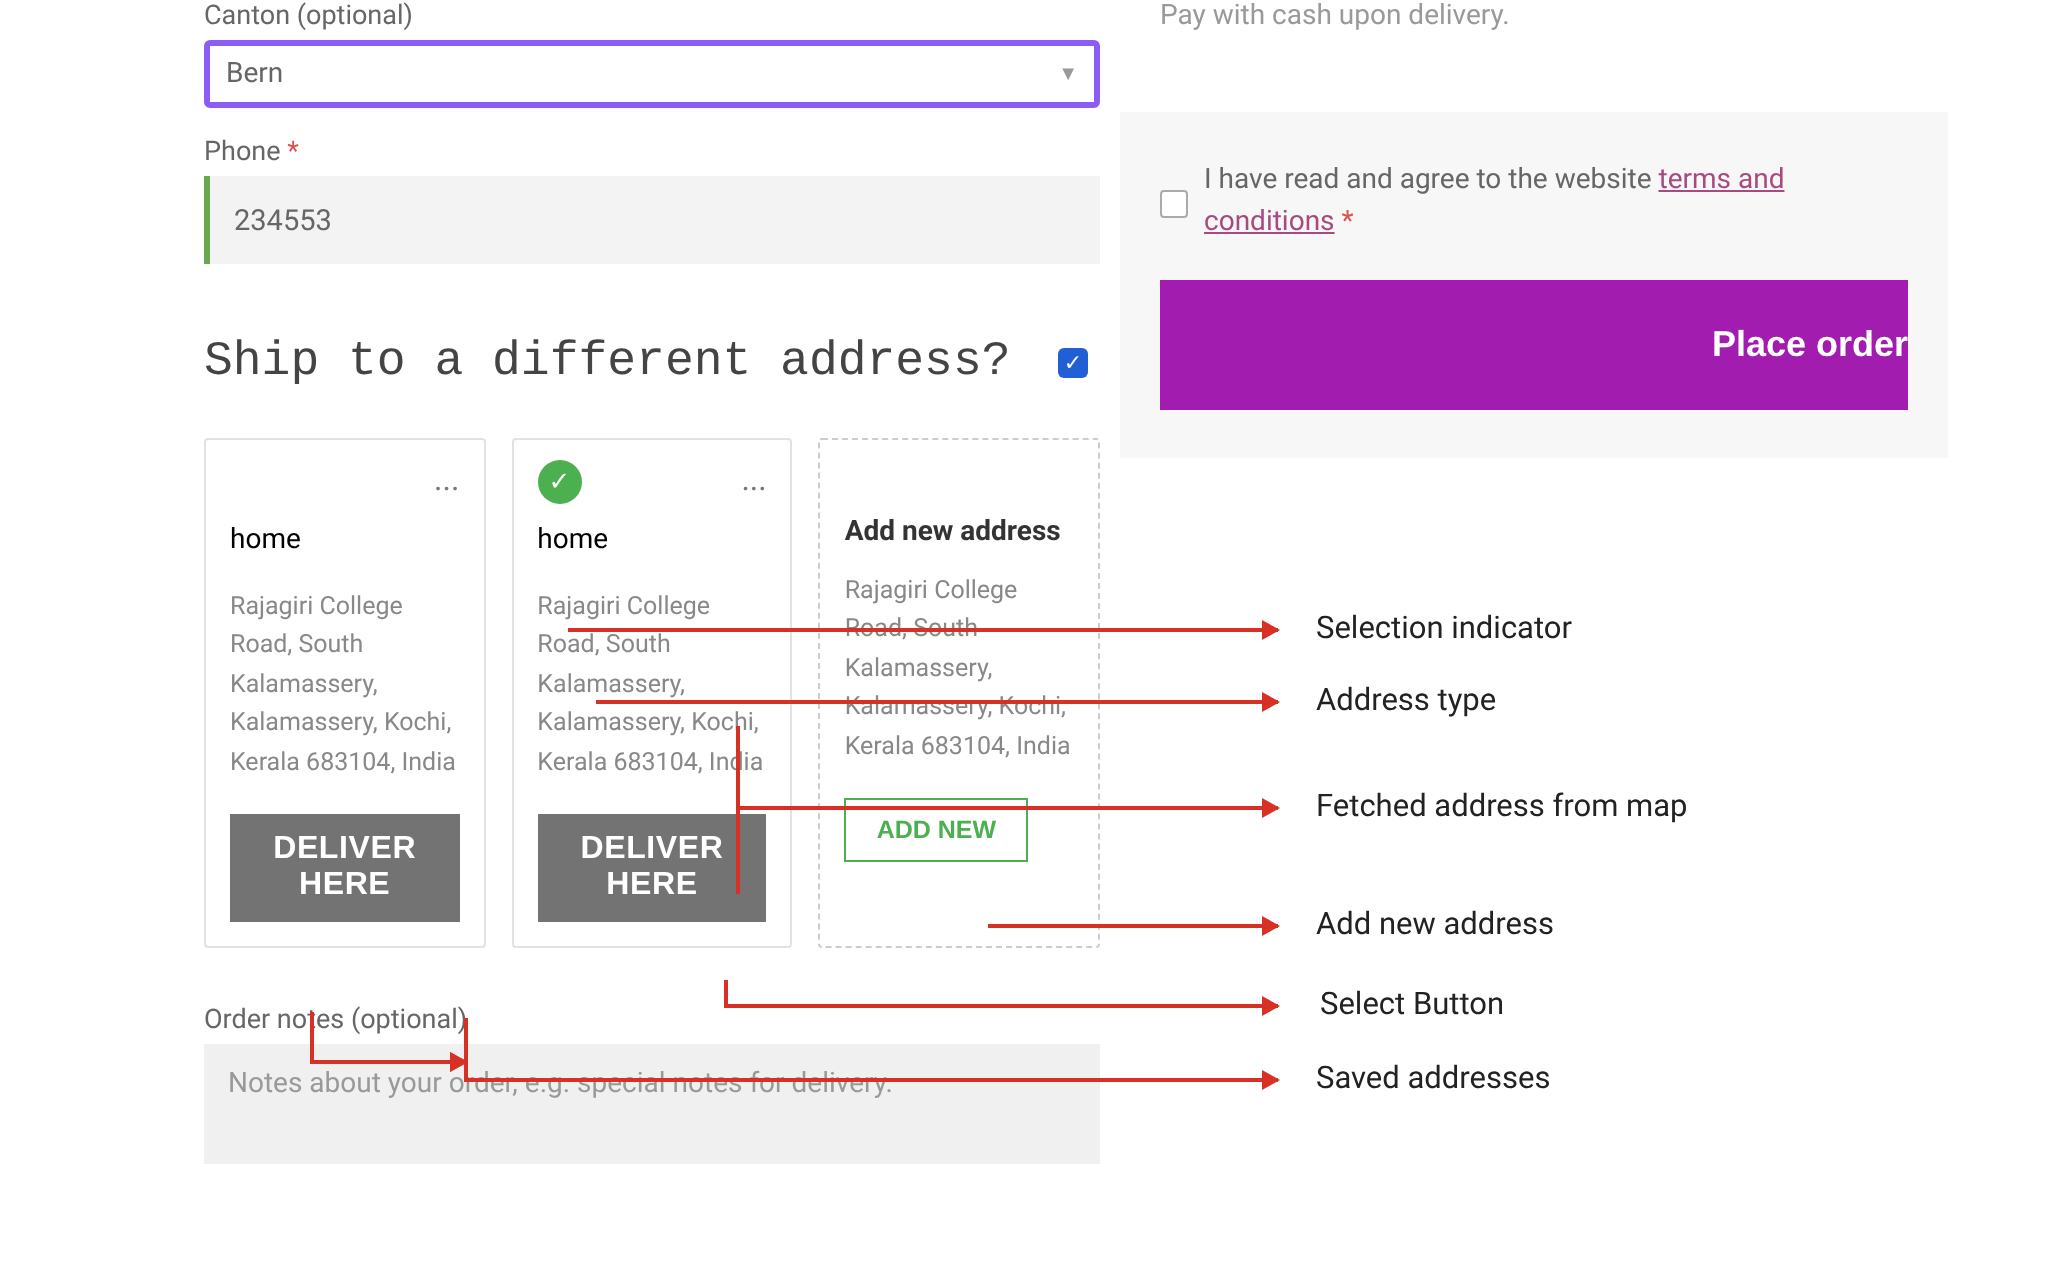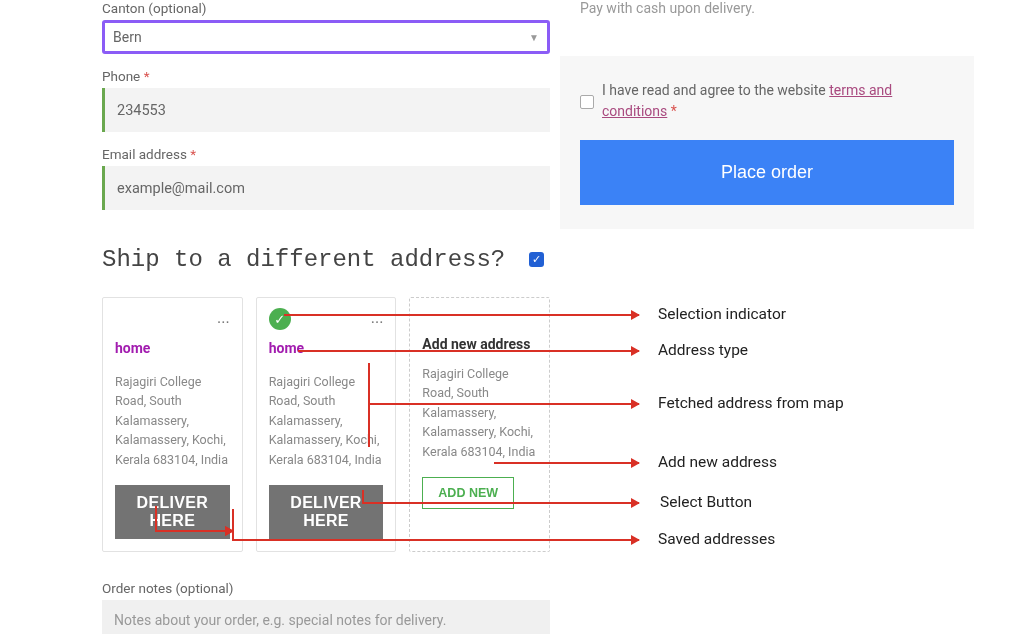--- a/index.html
+++ b/index.html
@@ -96,12 +96,6 @@
       </div>
     </div>
 
-    <div class="field-group">
-      <label class="field-label"><span>Email address</span> <span class="req-star">*</span></label>
-      <div class="text-input">
-        <span>example@mail.com</span>
-      </div>
-    </div>
 
     <div class="ship-section">
       <div class="ship-heading-row">

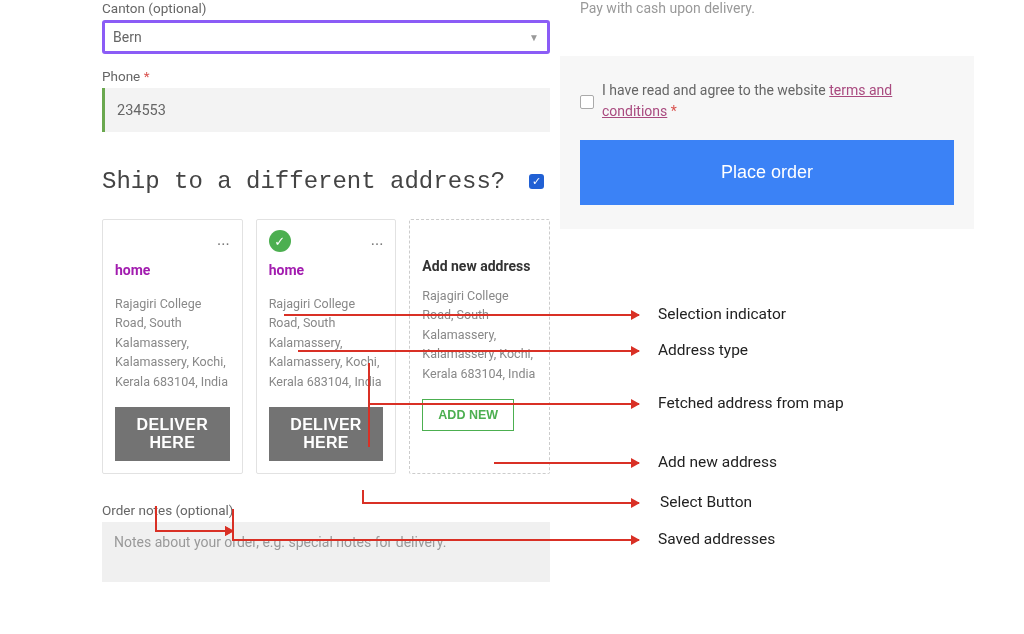--- a/index.html
+++ b/index.html
@@ -64,7 +64,7 @@
     .consent-check { width:14px; height:14px; border:1px solid #aaa; border-radius:2px; background:#fff; flex-shrink:0; margin-top:2px;}
     .tc-link { color:#a94a7f; text-decoration:underline;}
     .place-order-btn {
-      width:100%; background:#3b82f6; color:#fff; border:none; font-size:18px; font-weight:400; padding:22px 0;
+      width:100%; background:#a21caf; color:#fff; border:none; font-size:18px; font-weight:700; padding:22px 0;text-align:right;
     }
     
     

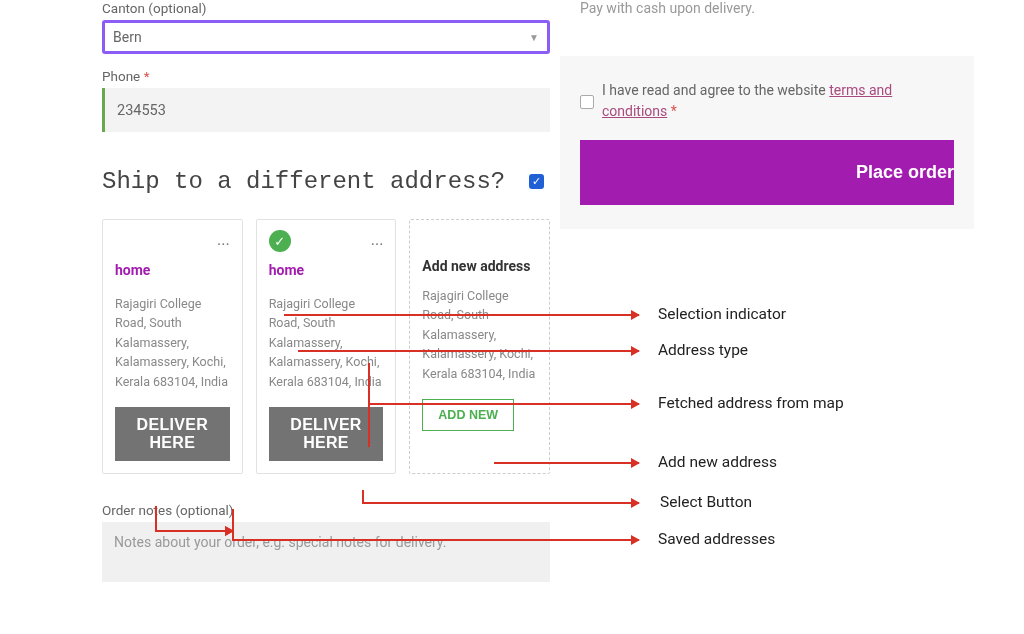--- a/index.html
+++ b/index.html
@@ -44,7 +44,7 @@
       width:22px; height:22px; border-radius:50%; background:#4caf50; position:absolute; top:10px; left:12px;
       display:flex; align-items:center; justify-content:center; color:#fff; font-size:13px;
     }
-    .card-type { font-weight:700; font-size:14px; color:#a21caf; margin-top:28px; margin-bottom:16px;}
+    .card-type { font-weight:400; font-size:14px; color:#000000; margin-top:28px; margin-bottom:16px;}
     .card-addr { font-size:12.5px; color:#888; line-height:1.55; margin-bottom:16px;}
     .deliver-btn {
       background:#737373; color:#fff; border:none; font-size:16px; font-weight:700; padding:9px 13px; letter-spacing:0.3px;

